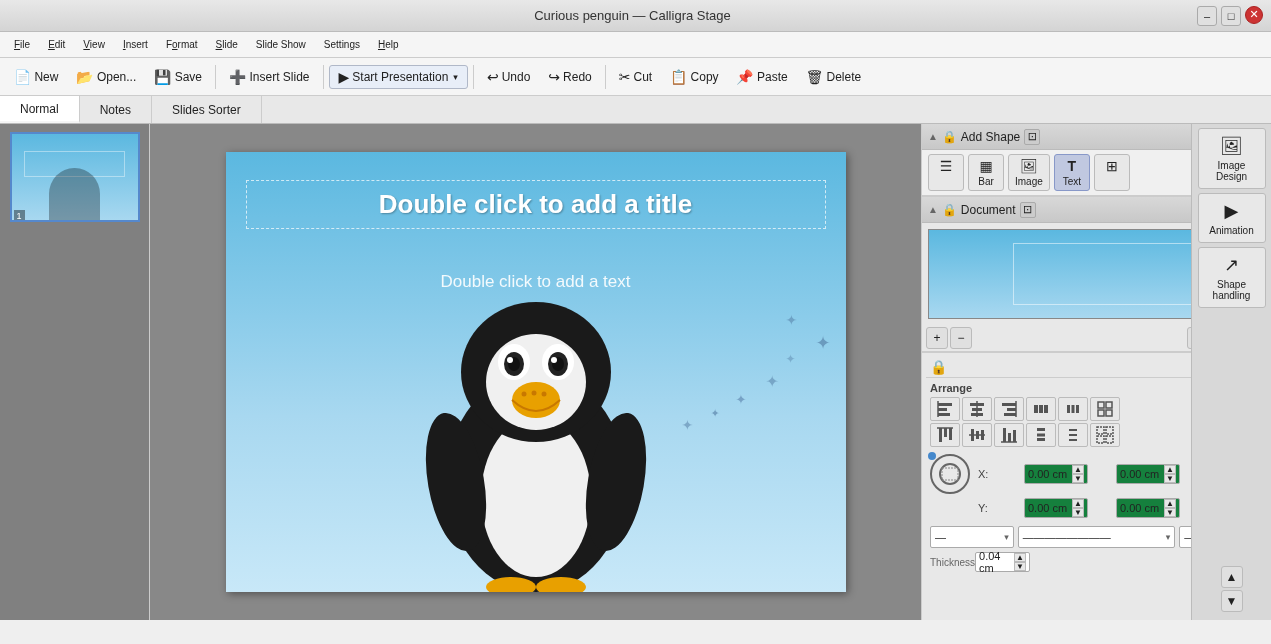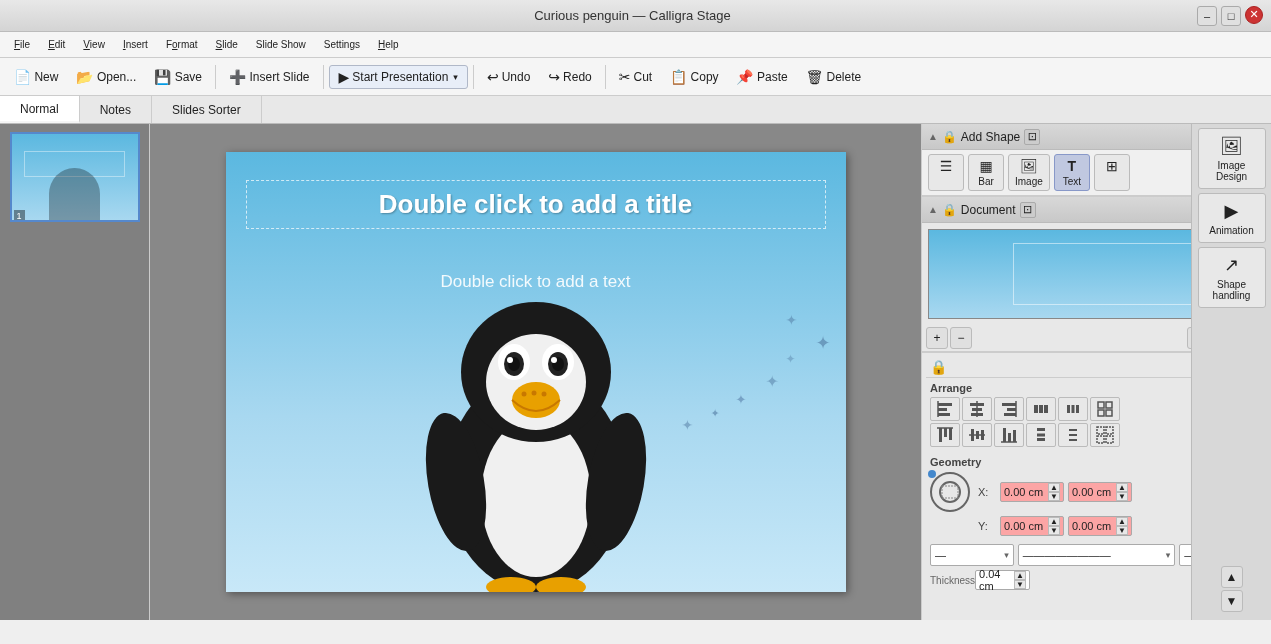--- a/index.html
+++ b/index.html
@@ -748,7 +748,6 @@
         </div>
 
         <div style="padding:4px 0;">
-          <div class="prop-section-title">Geometry</div>
           <div class="geometry-row">
 
             <div class="geom-icon">

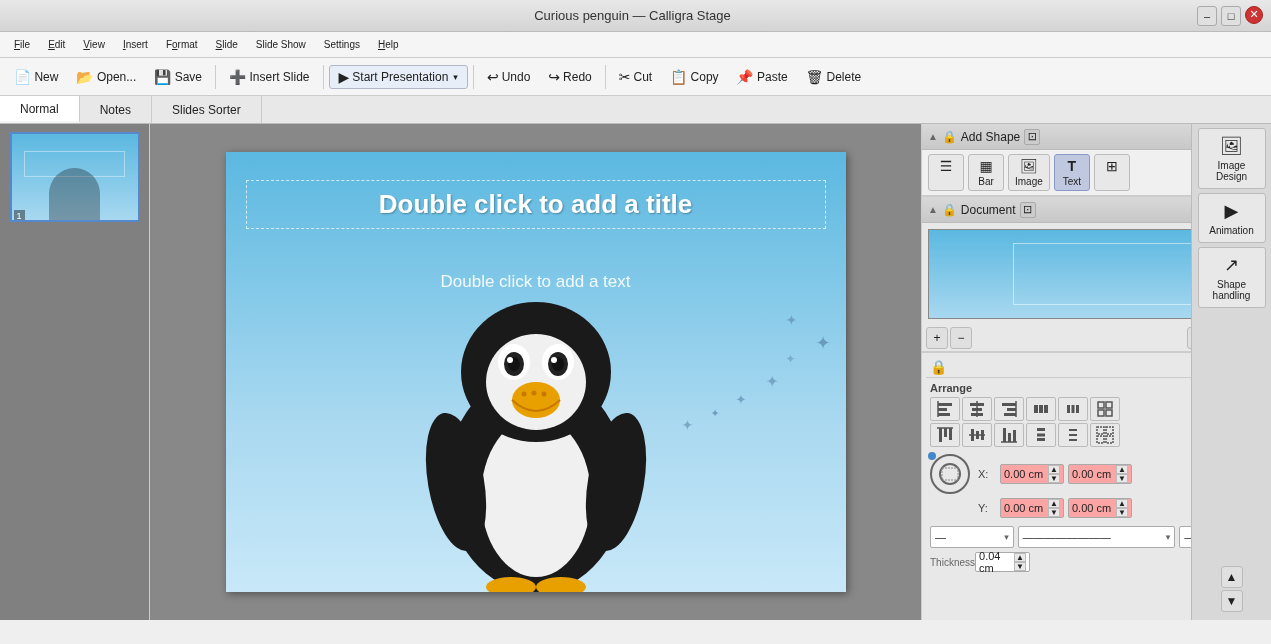--- a/index.html
+++ b/index.html
@@ -302,10 +302,10 @@
       width: 64px; height: 20px;
       border: 1px solid #aaa;
       border-radius: 2px;
-      background: #fca5a5;
+      background: #15803d;
       font-size: 11px;
       padding: 0 3px;
-      display: flex; align-items: center; justify-content: space-between;
+      display: flex; align-items: center; justify-content: space-between; margin-left: 24px;
     }
     .geom-spin { display: flex; flex-direction: column; }
     .geom-spin-btn { width: 12px; height: 9px; border: 1px solid #bbb; display: flex; align-items: center; justify-content: center; cursor: pointer; background: #e8e8e8; font-size: 8px; }

